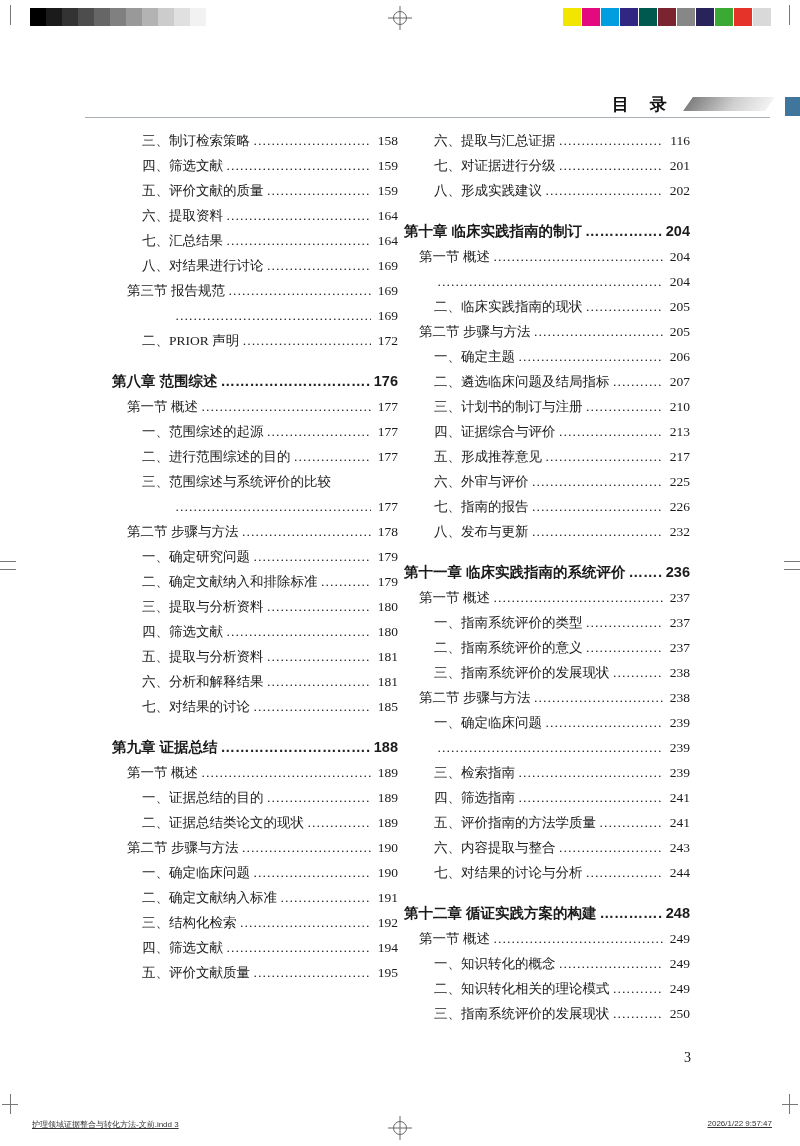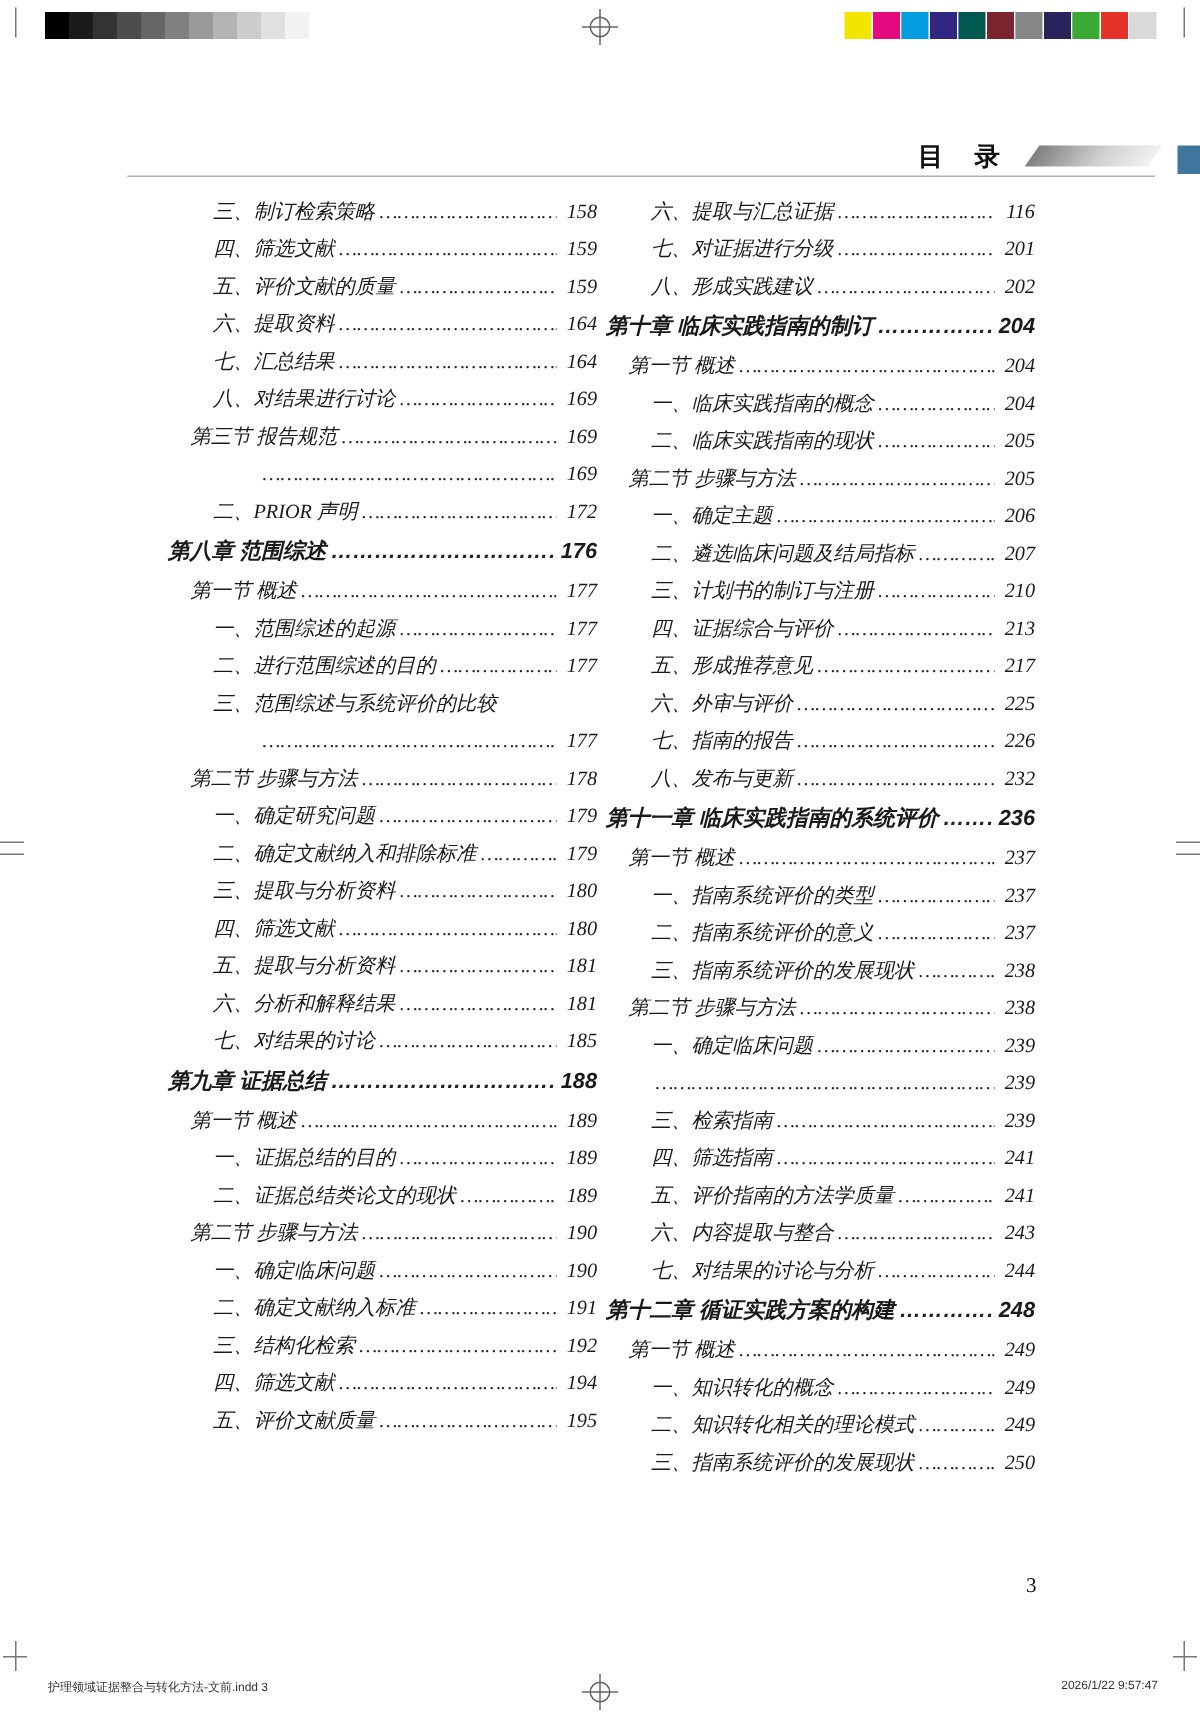--- a/index.html
+++ b/index.html
@@ -32,7 +32,7 @@
   }
   .header-accent-tab{position:absolute;right:0;top:97px;width:15px;height:19px;background:#40759c;}
   
-  .toc-col{position:absolute;top:128px;width:286px;font-style:italic;}
+  .toc-col{position:absolute;top:128px;width:286px;}
   #col-left{left:112px;}
   #col-right{left:404px;}
   .row{display:flex;align-items:baseline;height:25px;line-height:25px;font-size:13.5px;color:#1a1a1a;}

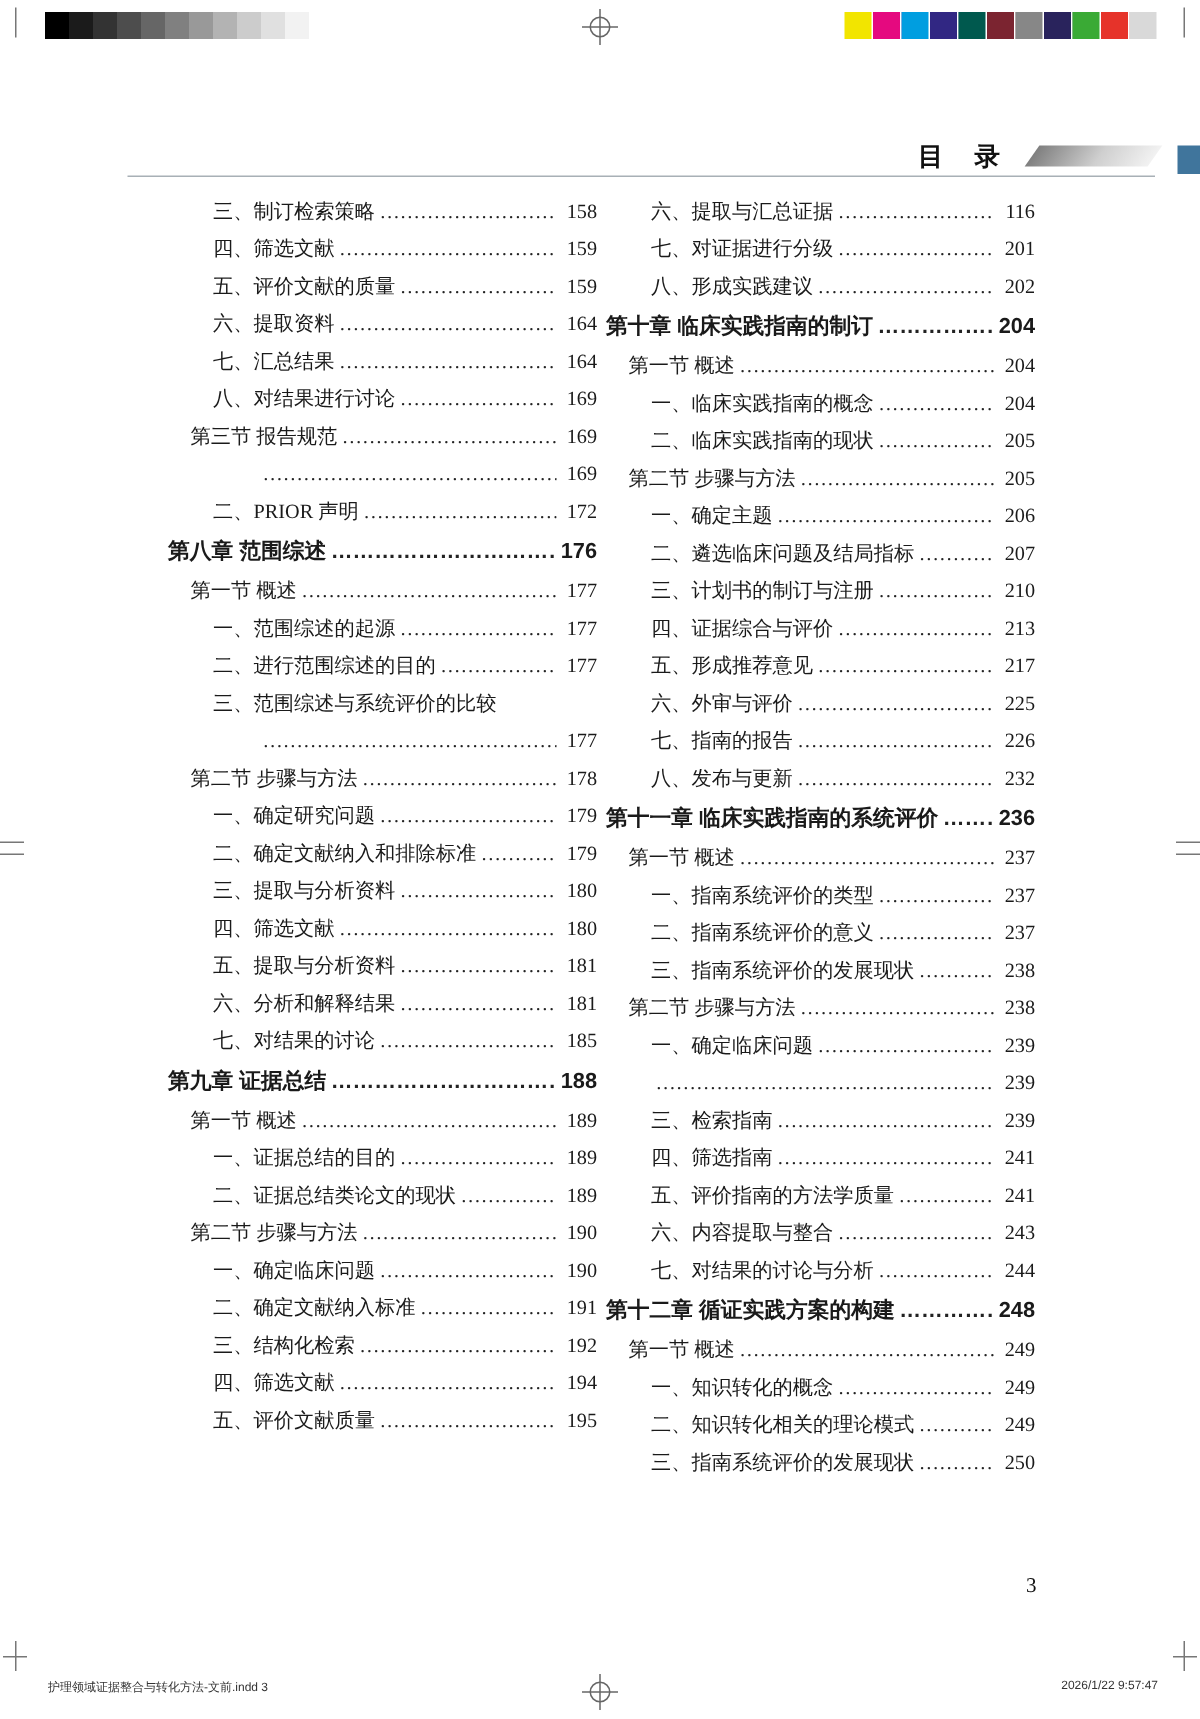--- a/index.html
+++ b/index.html
@@ -43,7 +43,7 @@
   .row.sub{padding-left:30px;}
   .row.chapter{
     font-weight:bold;font-family:"Liberation Sans",sans-serif;
-    font-size:14.5px;margin-top:3px;
+    font-size:14.5px;margin-top:16px;
   }
   .row.wrapline{padding-left:60px;margin-top:0;}
   

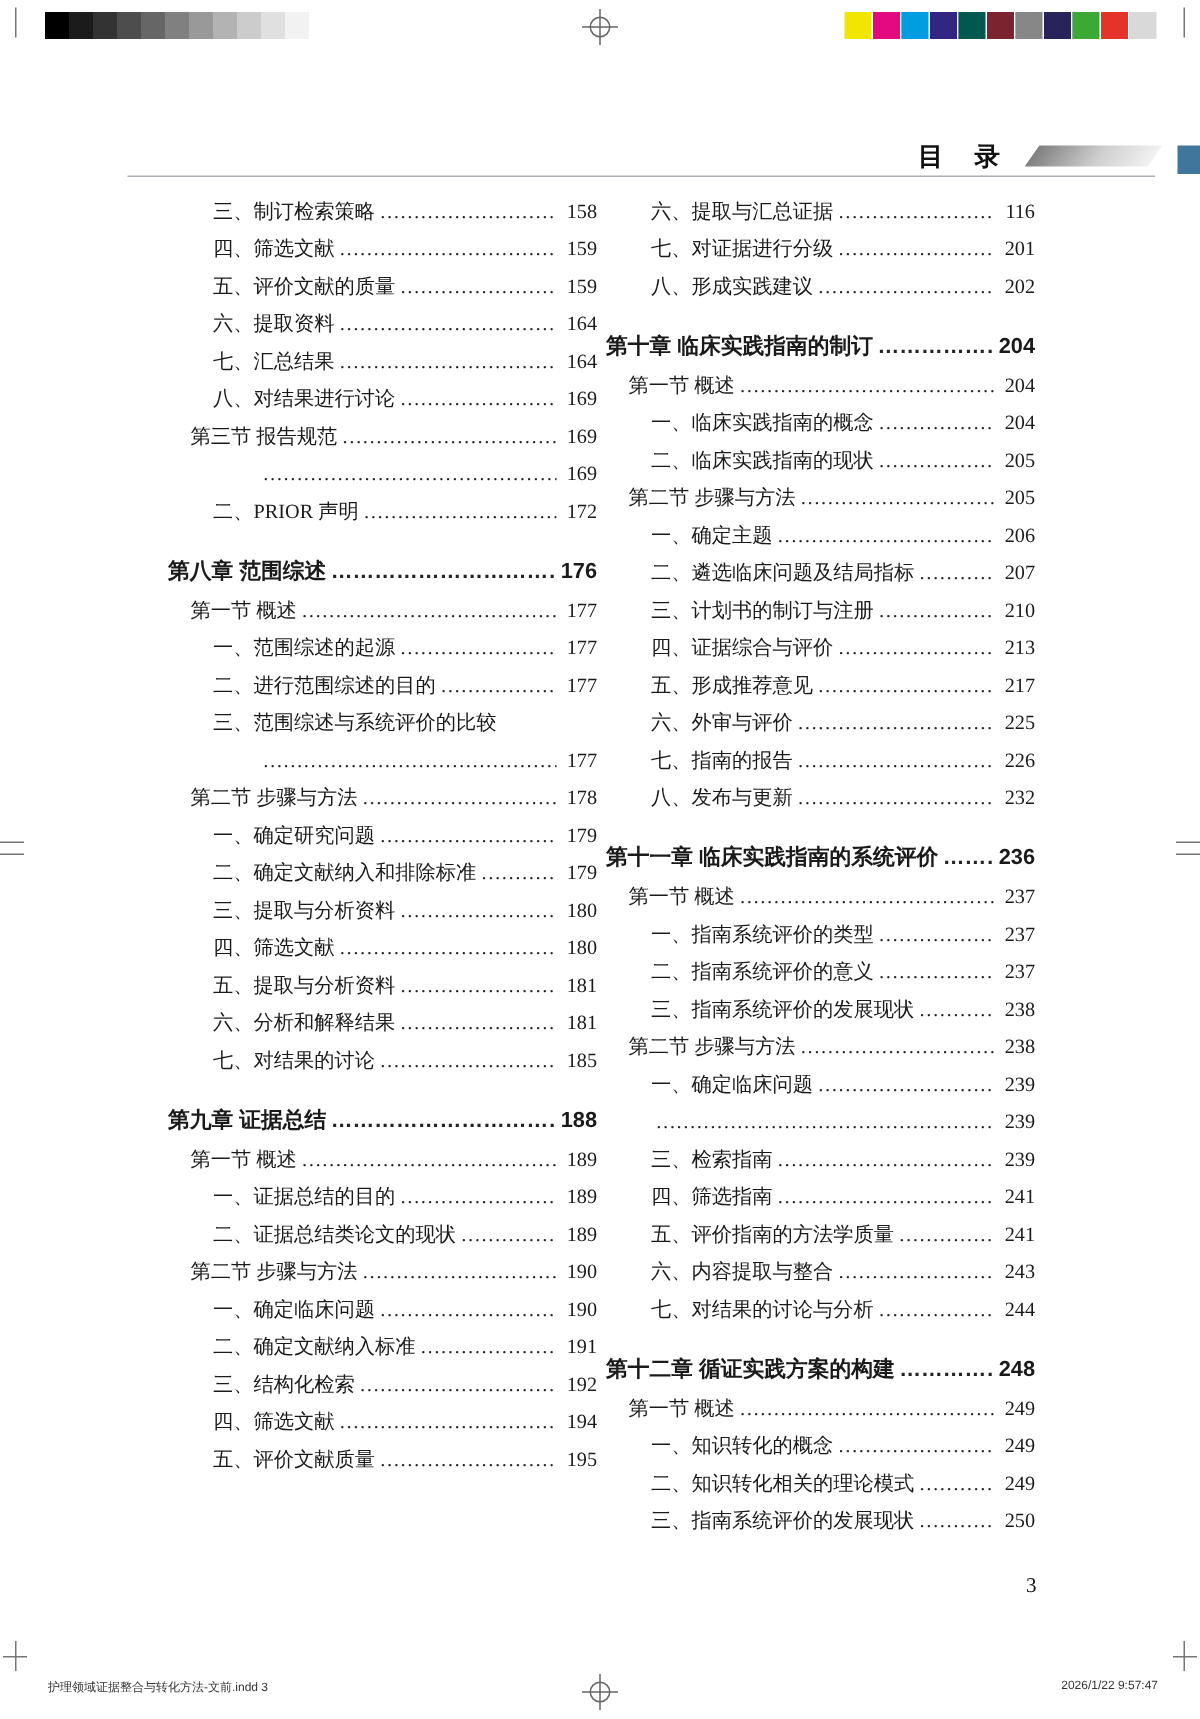--- a/index.html
+++ b/index.html
@@ -303,7 +303,6 @@
       <span class="pg">204</span>
     </div>
     <div class="row sub">
-      <span class="lab">一、临床实践指南的概念</span>
       <span class="leader">………………………………………………………………………………………………………………………………………………………………</span>
       <span class="pg">204</span>
     </div>

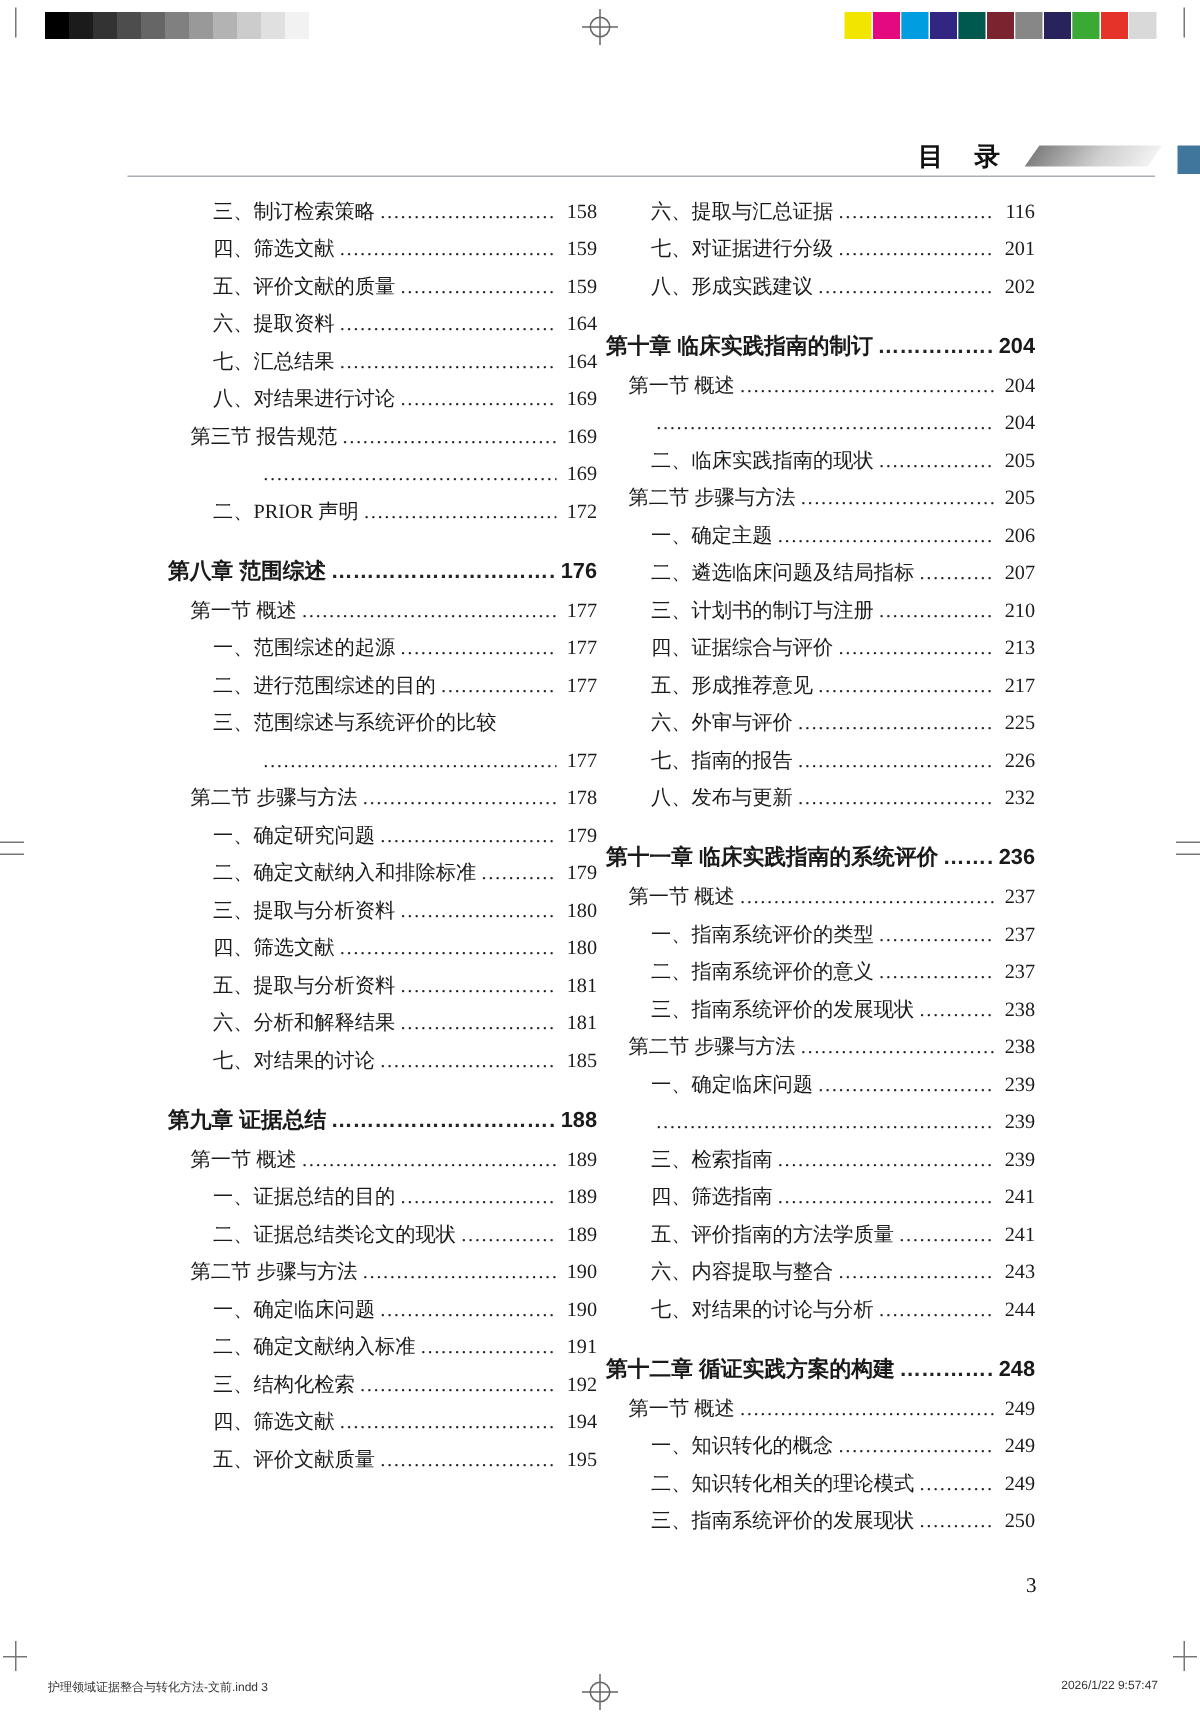--- a/index.html
+++ b/index.html
@@ -50,7 +50,7 @@
   .page-number{position:absolute;left:684px;top:1050px;font-size:14px;color:#111;}
   .footer-text{
     position:absolute;top:1119px;font-size:8px;color:#333;
-    font-family:"Liberation Sans",sans-serif;white-space:nowrap;
+    font-family:"Liberation Sans",sans-serif;white-space:nowrap;text-decoration:underline;
   }
   #footer-left{left:32px;}
   #footer-right{right:28px;}

